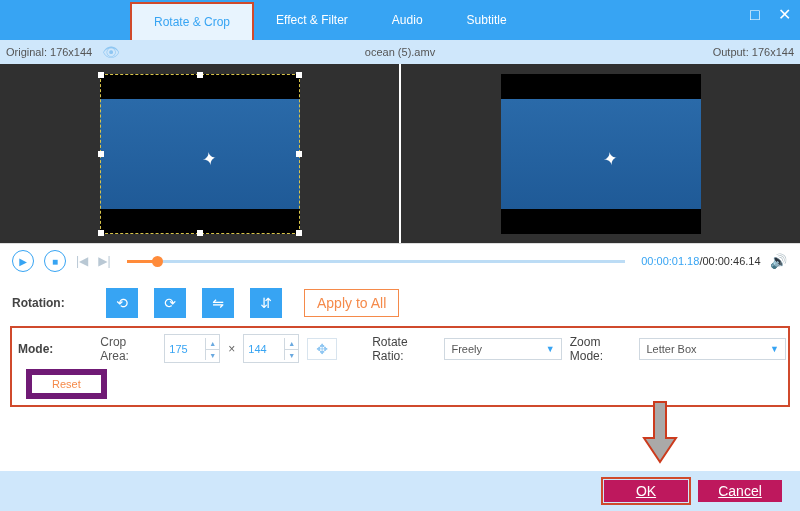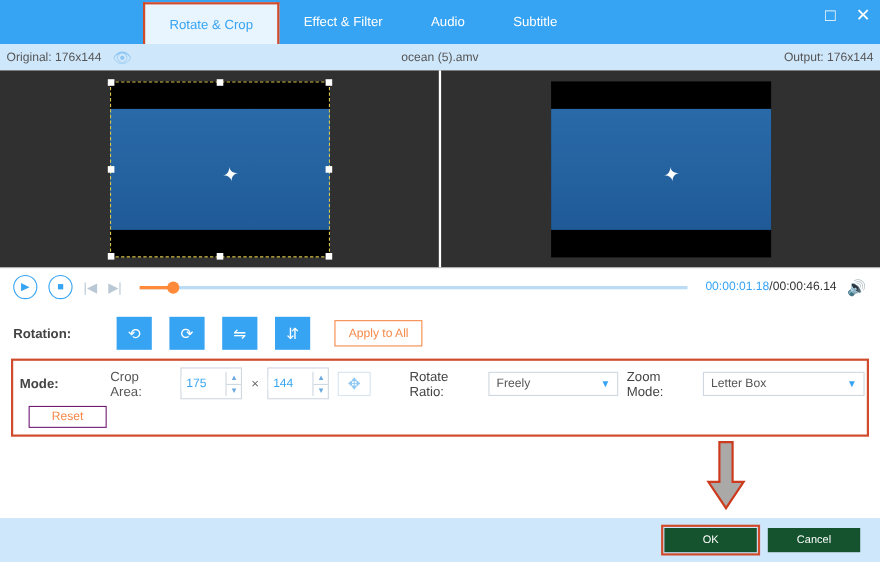--- a/index.html
+++ b/index.html
@@ -47,7 +47,7 @@
 .rotrow { display:flex; align-items:center; padding: 10px 12px 8px; gap: 12px; }
 .labelcol { width: 82px; font-weight: bold; color:#444; }
 .rbtn { width:32px; height:30px; background:#37a4f3; color:#fff; display:flex; align-items:center; justify-content:center; font-size:14px; cursor:pointer; margin-right:4px; }
-.applyall { border:1px solid #f58a4a; color:#f58a4a; background:#fff; padding:5px 12px; font-size:11px; cursor:pointer; margin-left:6px; }
+.applyall { border:1px solid #f58a4a; color:#f58a4a; background:#fff; padding:5px 12px; font-size:14px; cursor:pointer; margin-left:6px; }
 
 
 .croppanel { margin: 0 10px; border:2px solid #d04a2c; padding: 6px 2px 6px 2px; }

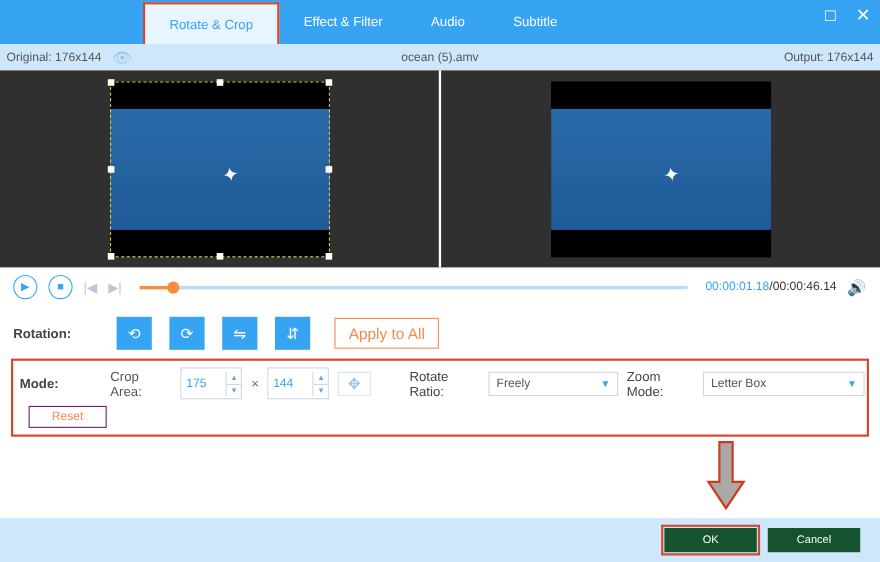--- a/index.html
+++ b/index.html
@@ -65,7 +65,7 @@
 .sel { border:1px solid #cfd8e0; height:22px; width:120px; display:flex; align-items:center; justify-content:space-between; padding:0 6px; color:#555; background:#fff; cursor:pointer; font-size:11px; }
 .sel .caret { color:#37a4f3; font-size:9px; }
 .sel.wide { width:150px; }
-.reset { border:1px solid #701a75; color:#f58a4a; background:#fff; padding:3px 20px; font-size:11px; cursor:pointer; margin-left:12px; }
+.reset { border:6px solid #701a75; color:#f58a4a; background:#fff; padding:3px 20px; font-size:11px; cursor:pointer; margin-left:12px; }
 
 
 .annot-arrow { position:absolute; left:640px; top:400px; }

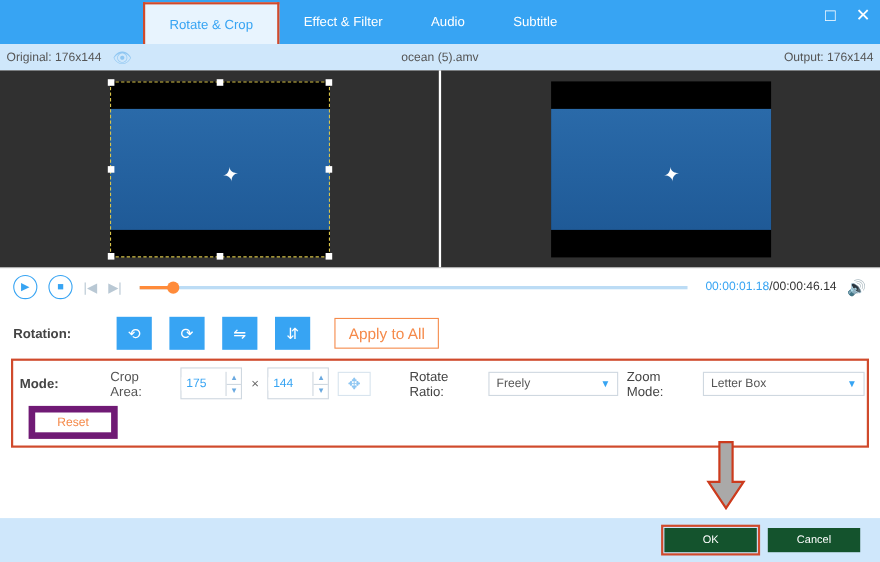--- a/index.html
+++ b/index.html
@@ -73,7 +73,7 @@
 
 
 .bottombar { position:absolute; left:0; bottom:0; width:100%; height:40px; background:#cfe7fb; display:flex; align-items:center; justify-content:flex-end; padding-right:18px; gap:10px; }
-.bbtn { width:84px; height:22px; background:#14532d; color:#fff; font-size:10px; display:flex; align-items:center; justify-content:center; cursor:pointer; }
+.bbtn { width:84px; height:22px; background:#be185d; color:#fff; font-size:14px; display:flex; align-items:center; justify-content:center; cursor:pointer;text-decoration:underline; }
 .bbtn.ok { outline:2px solid #d04a2c; outline-offset:1px; }
 </style>
 </head>

